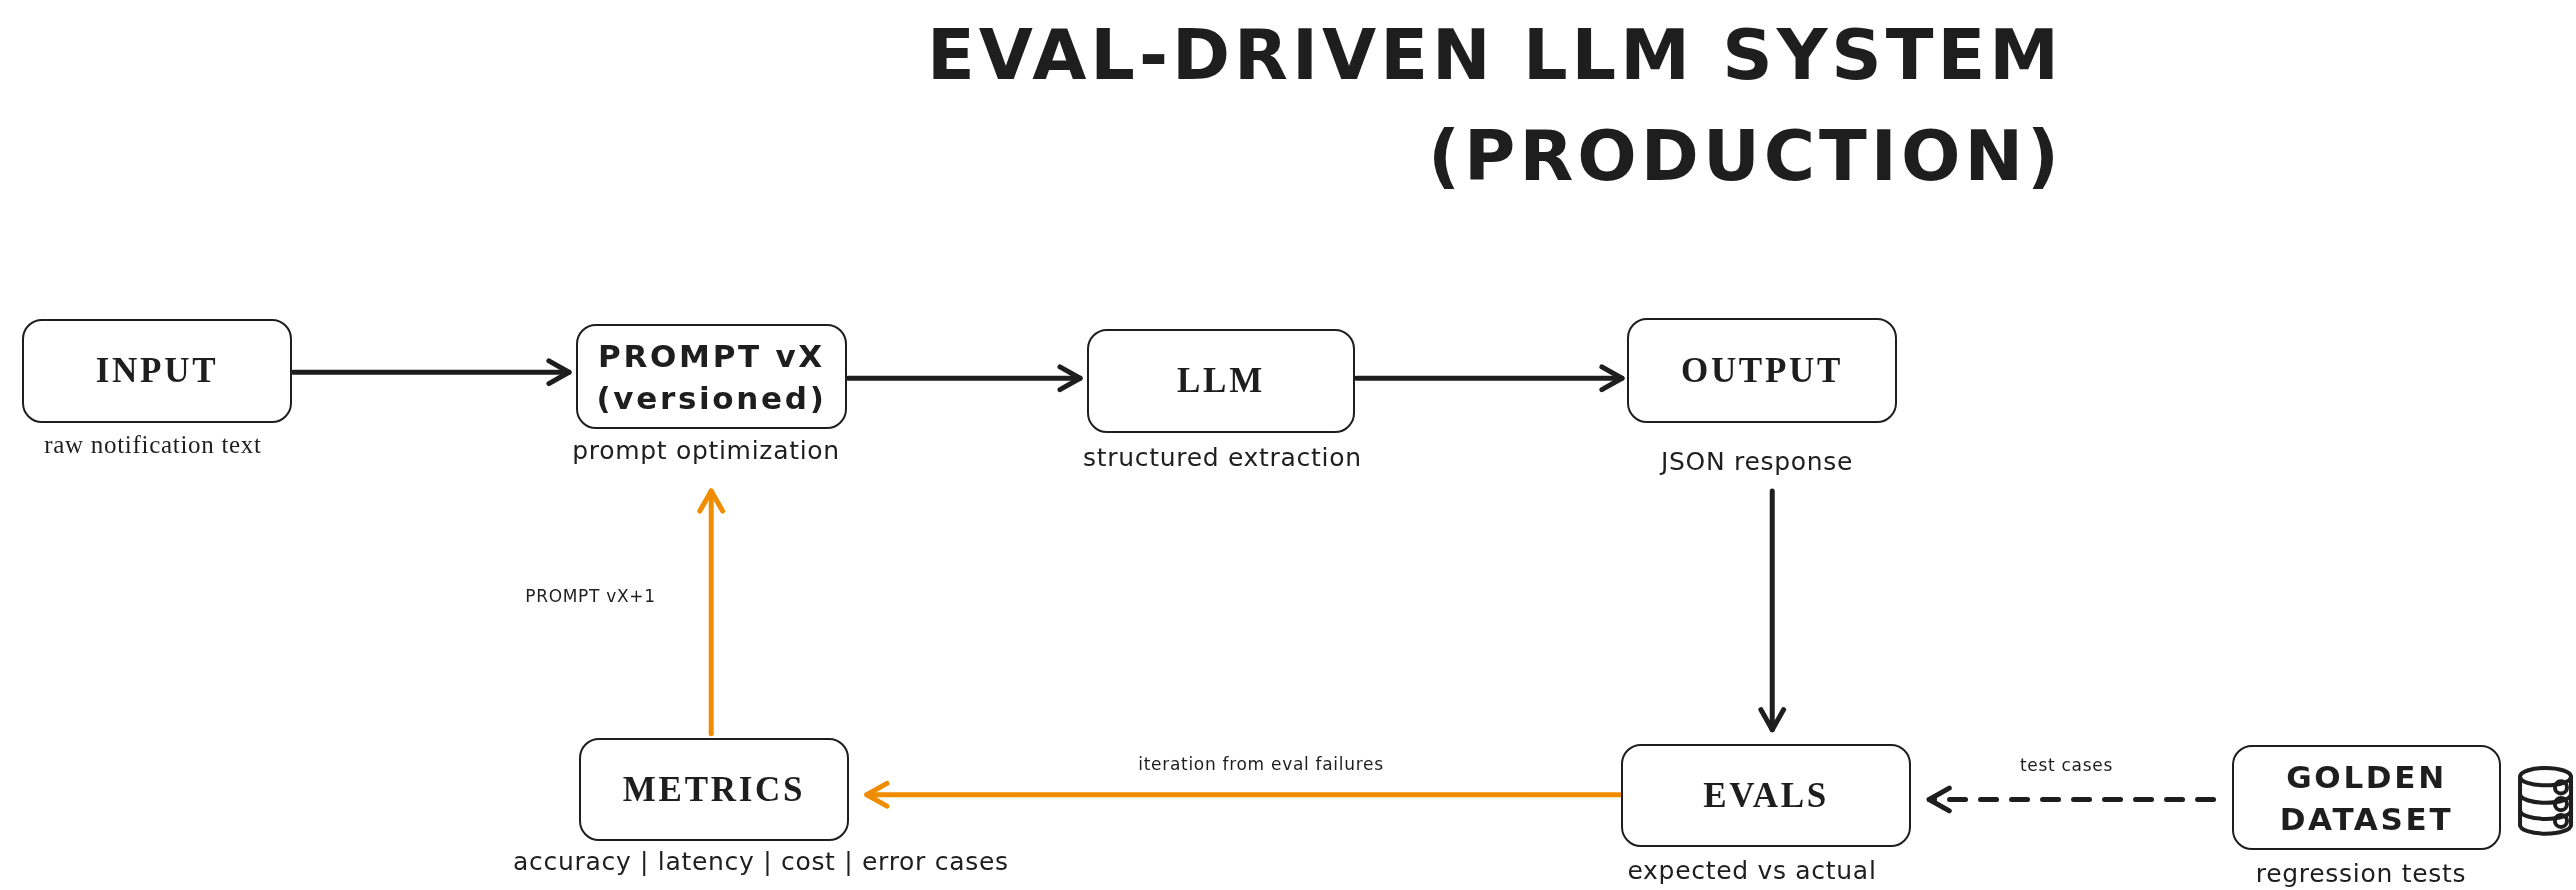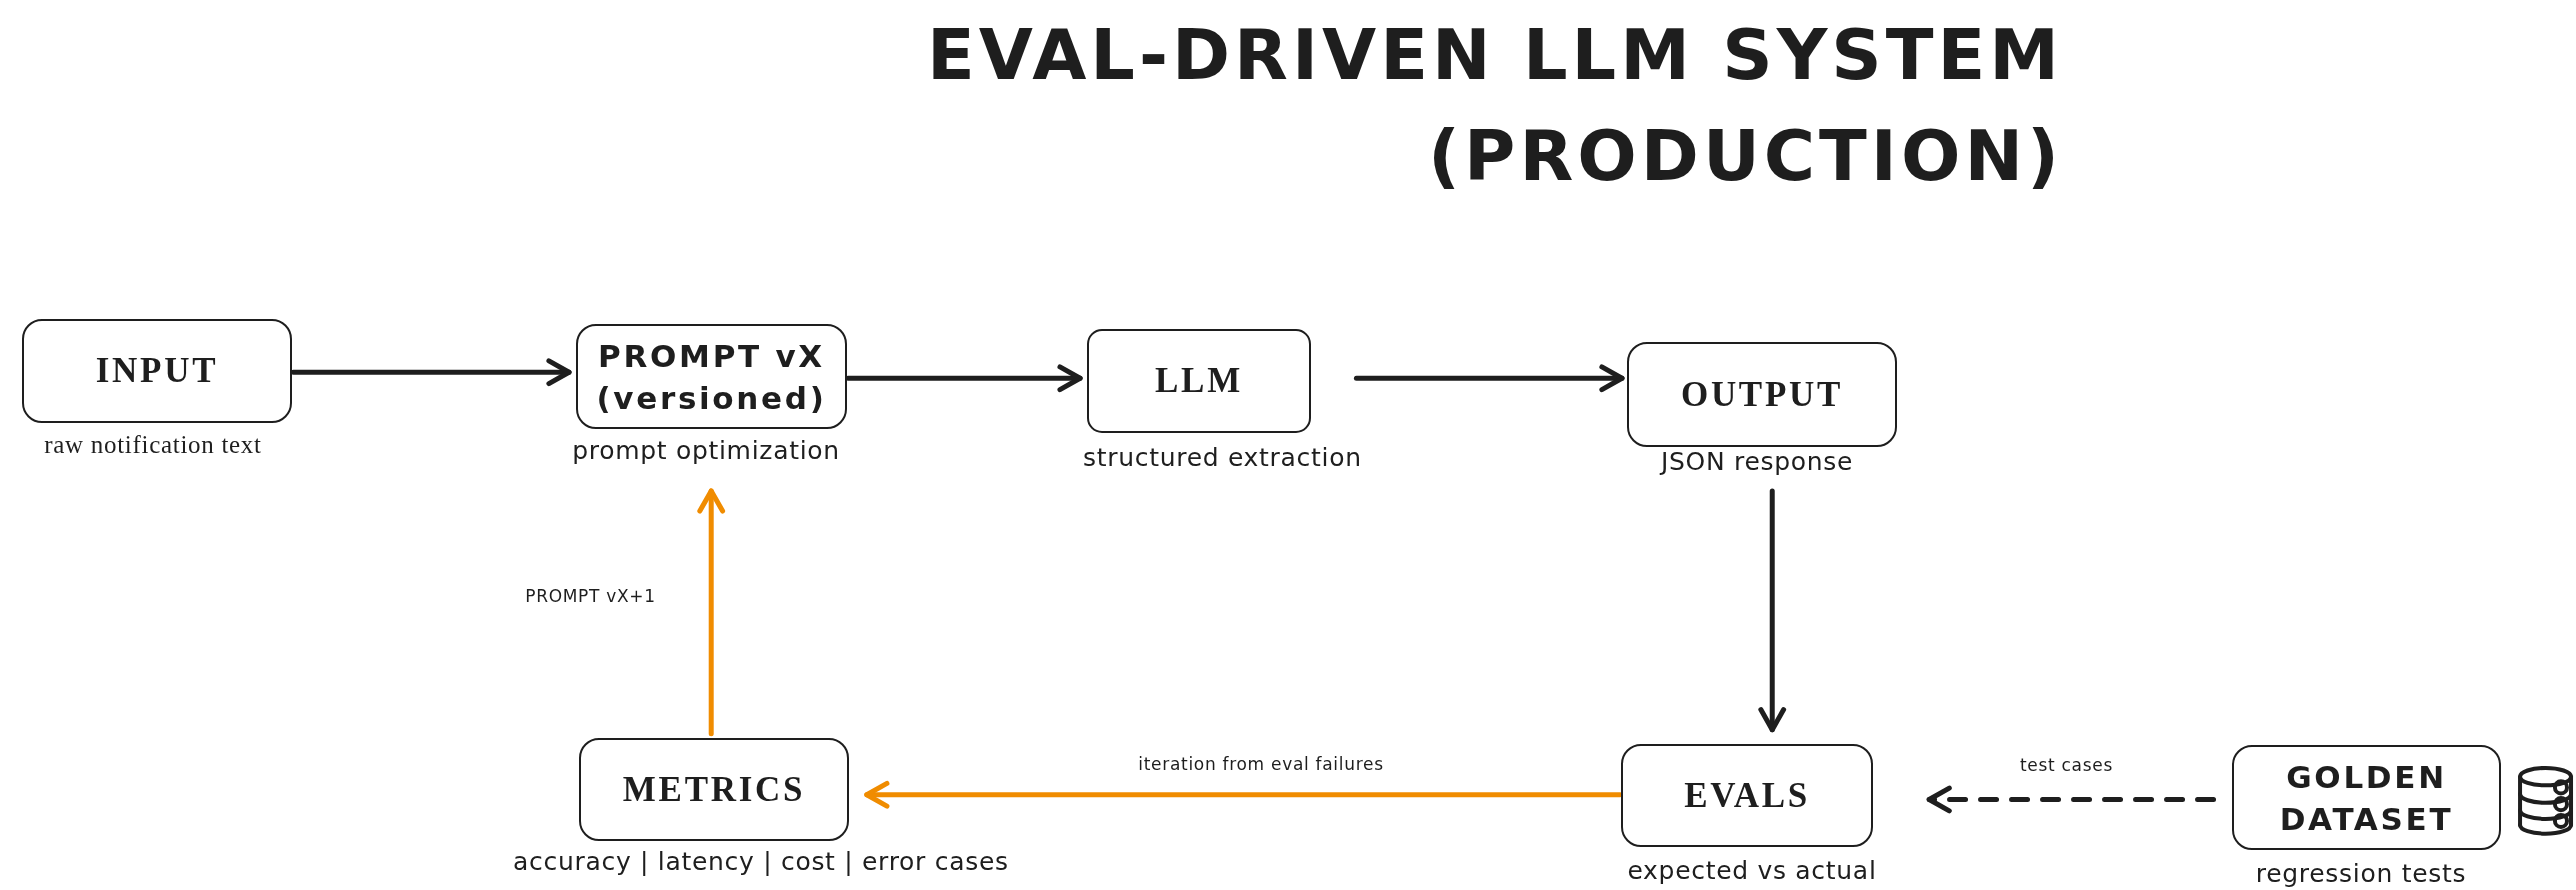--- a/index.html
+++ b/index.html
@@ -108,7 +108,7 @@
   </div>
   <div class="sub" style="left:572px;top:436px;width:268px;">prompt optimization</div>
 
-  <div class="node" style="left:1087px;top:329px;width:224px;height:104px;border-radius:15px;">
+  <div class="node" style="left:1087px;top:329px;width:268px;height:104px;">
     <span class="lbl">LLM</span>
   </div>
   <div class="sub" style="left:1083px;top:443px;width:268px;">structured extraction</div>

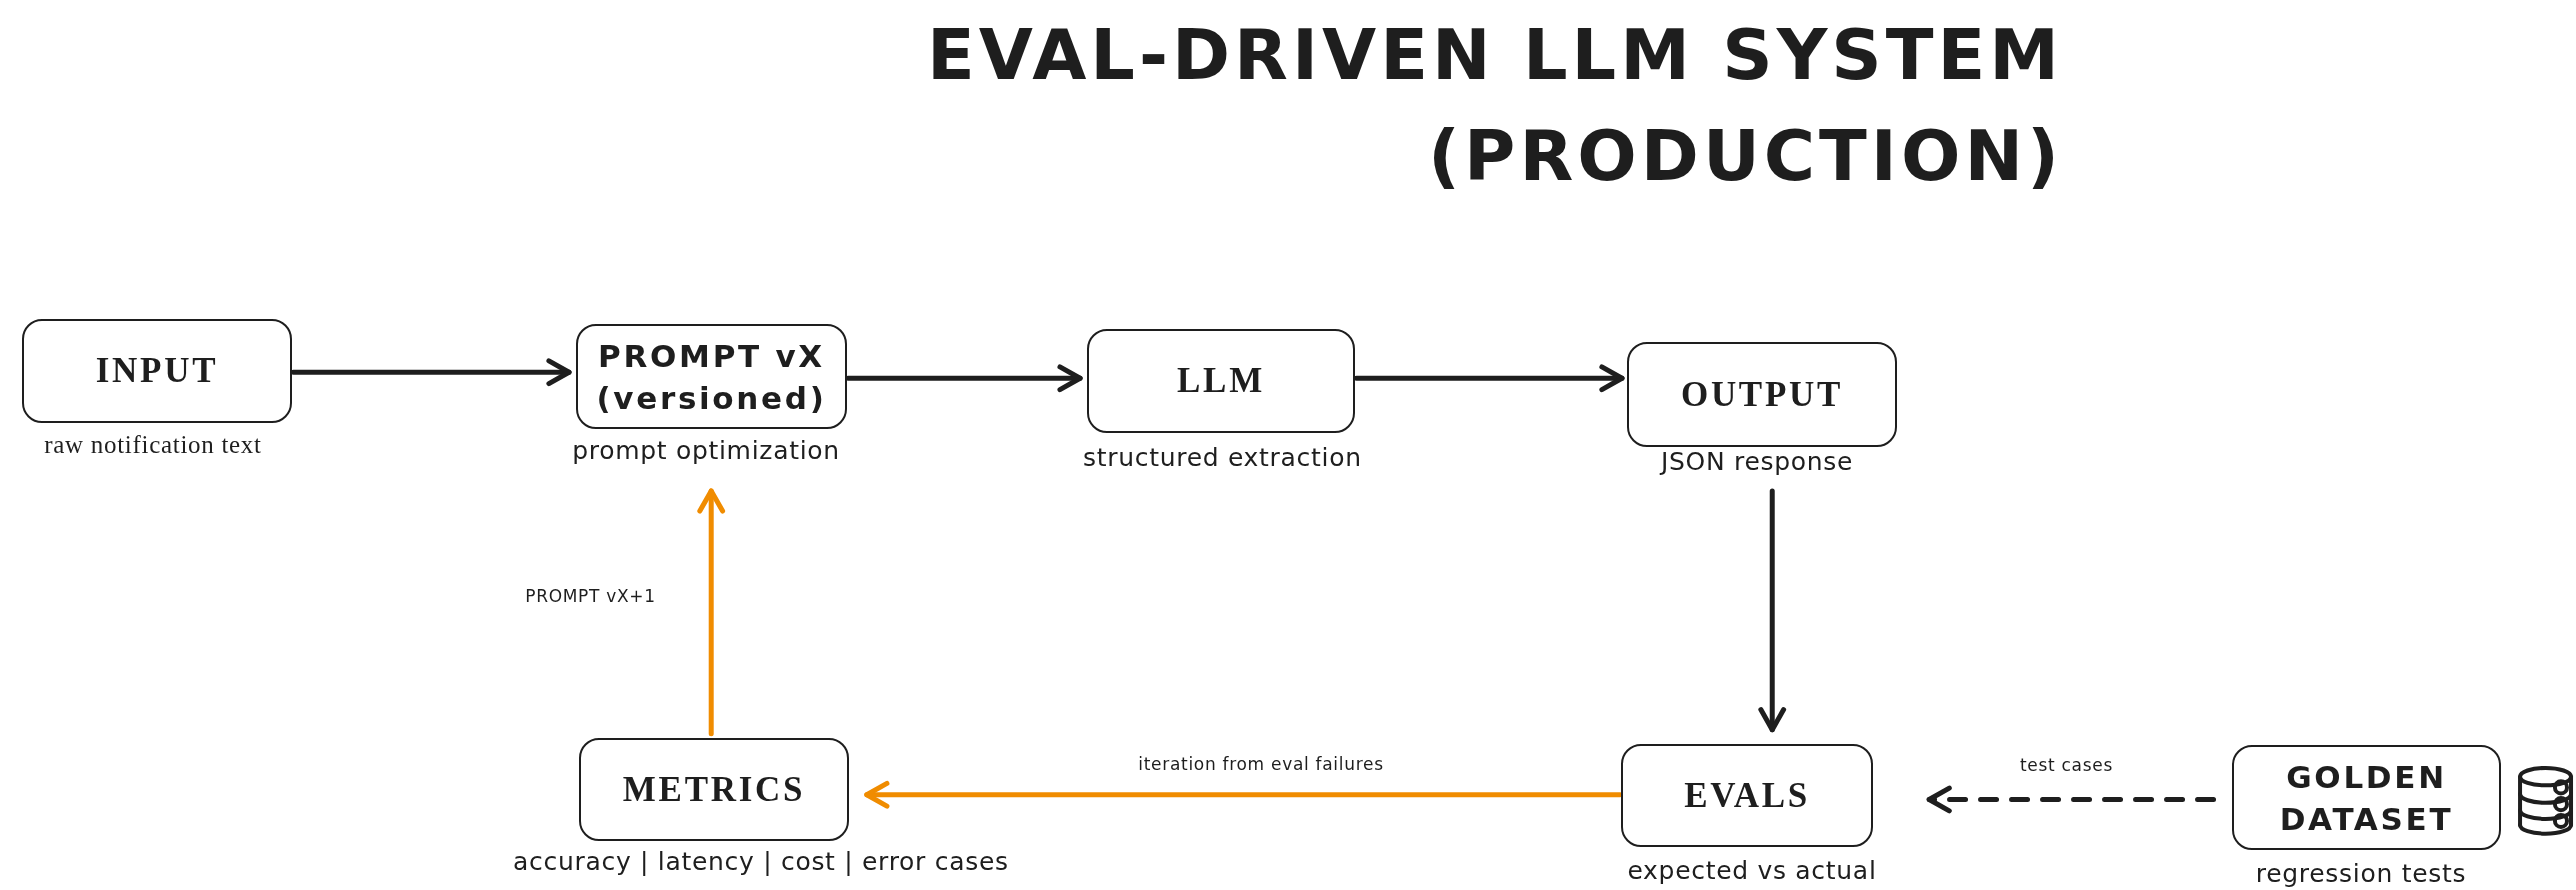--- a/index.html
+++ b/index.html
@@ -113,7 +113,7 @@
   </div>
   <div class="sub" style="left:1083px;top:443px;width:268px;">structured extraction</div>
 
-  <div class="node" style="left:1627px;top:342px;width:270px;height:105px;">
+  <div class="node" style="left:1627px;top:318px;width:270px;height:105px;">
     <span class="lbl">OUTPUT</span>
   </div>
   <div class="sub" style="left:1623px;top:447px;width:268px;">JSON response</div>

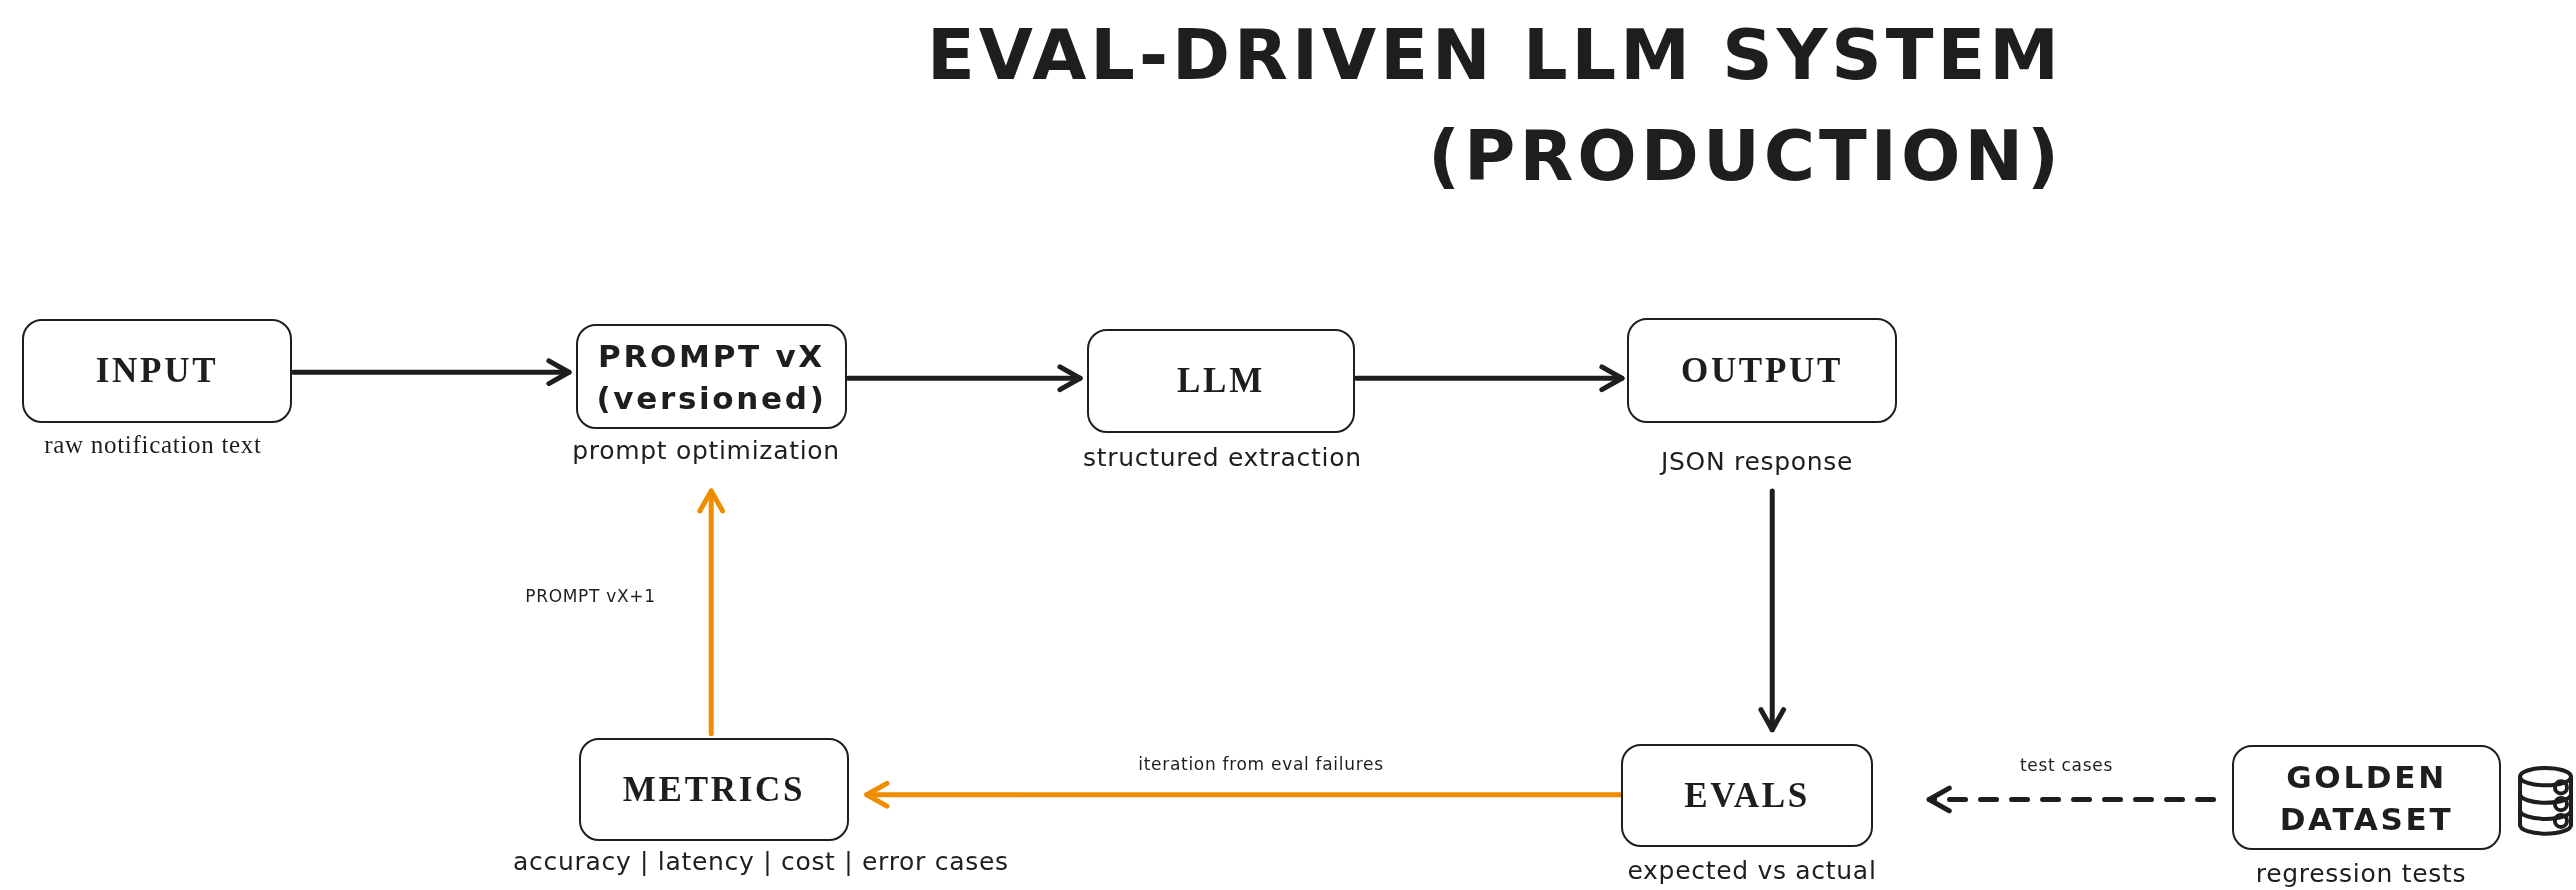--- a/index.html
+++ b/index.html
@@ -123,7 +123,7 @@
   </div>
   <div class="sub" style="left:513px;top:847px;width:402px;">accuracy | latency | cost | error cases</div>
 
-  <div class="node" style="left:1621px;top:744px;width:252px;height:103px;">
+  <div class="node" style="left:1621px;top:744px;width:290px;height:103px;">
     <span class="lbl">EVALS</span>
   </div>
   <div class="sub" style="left:1618px;top:856px;width:268px;">expected vs actual</div>

